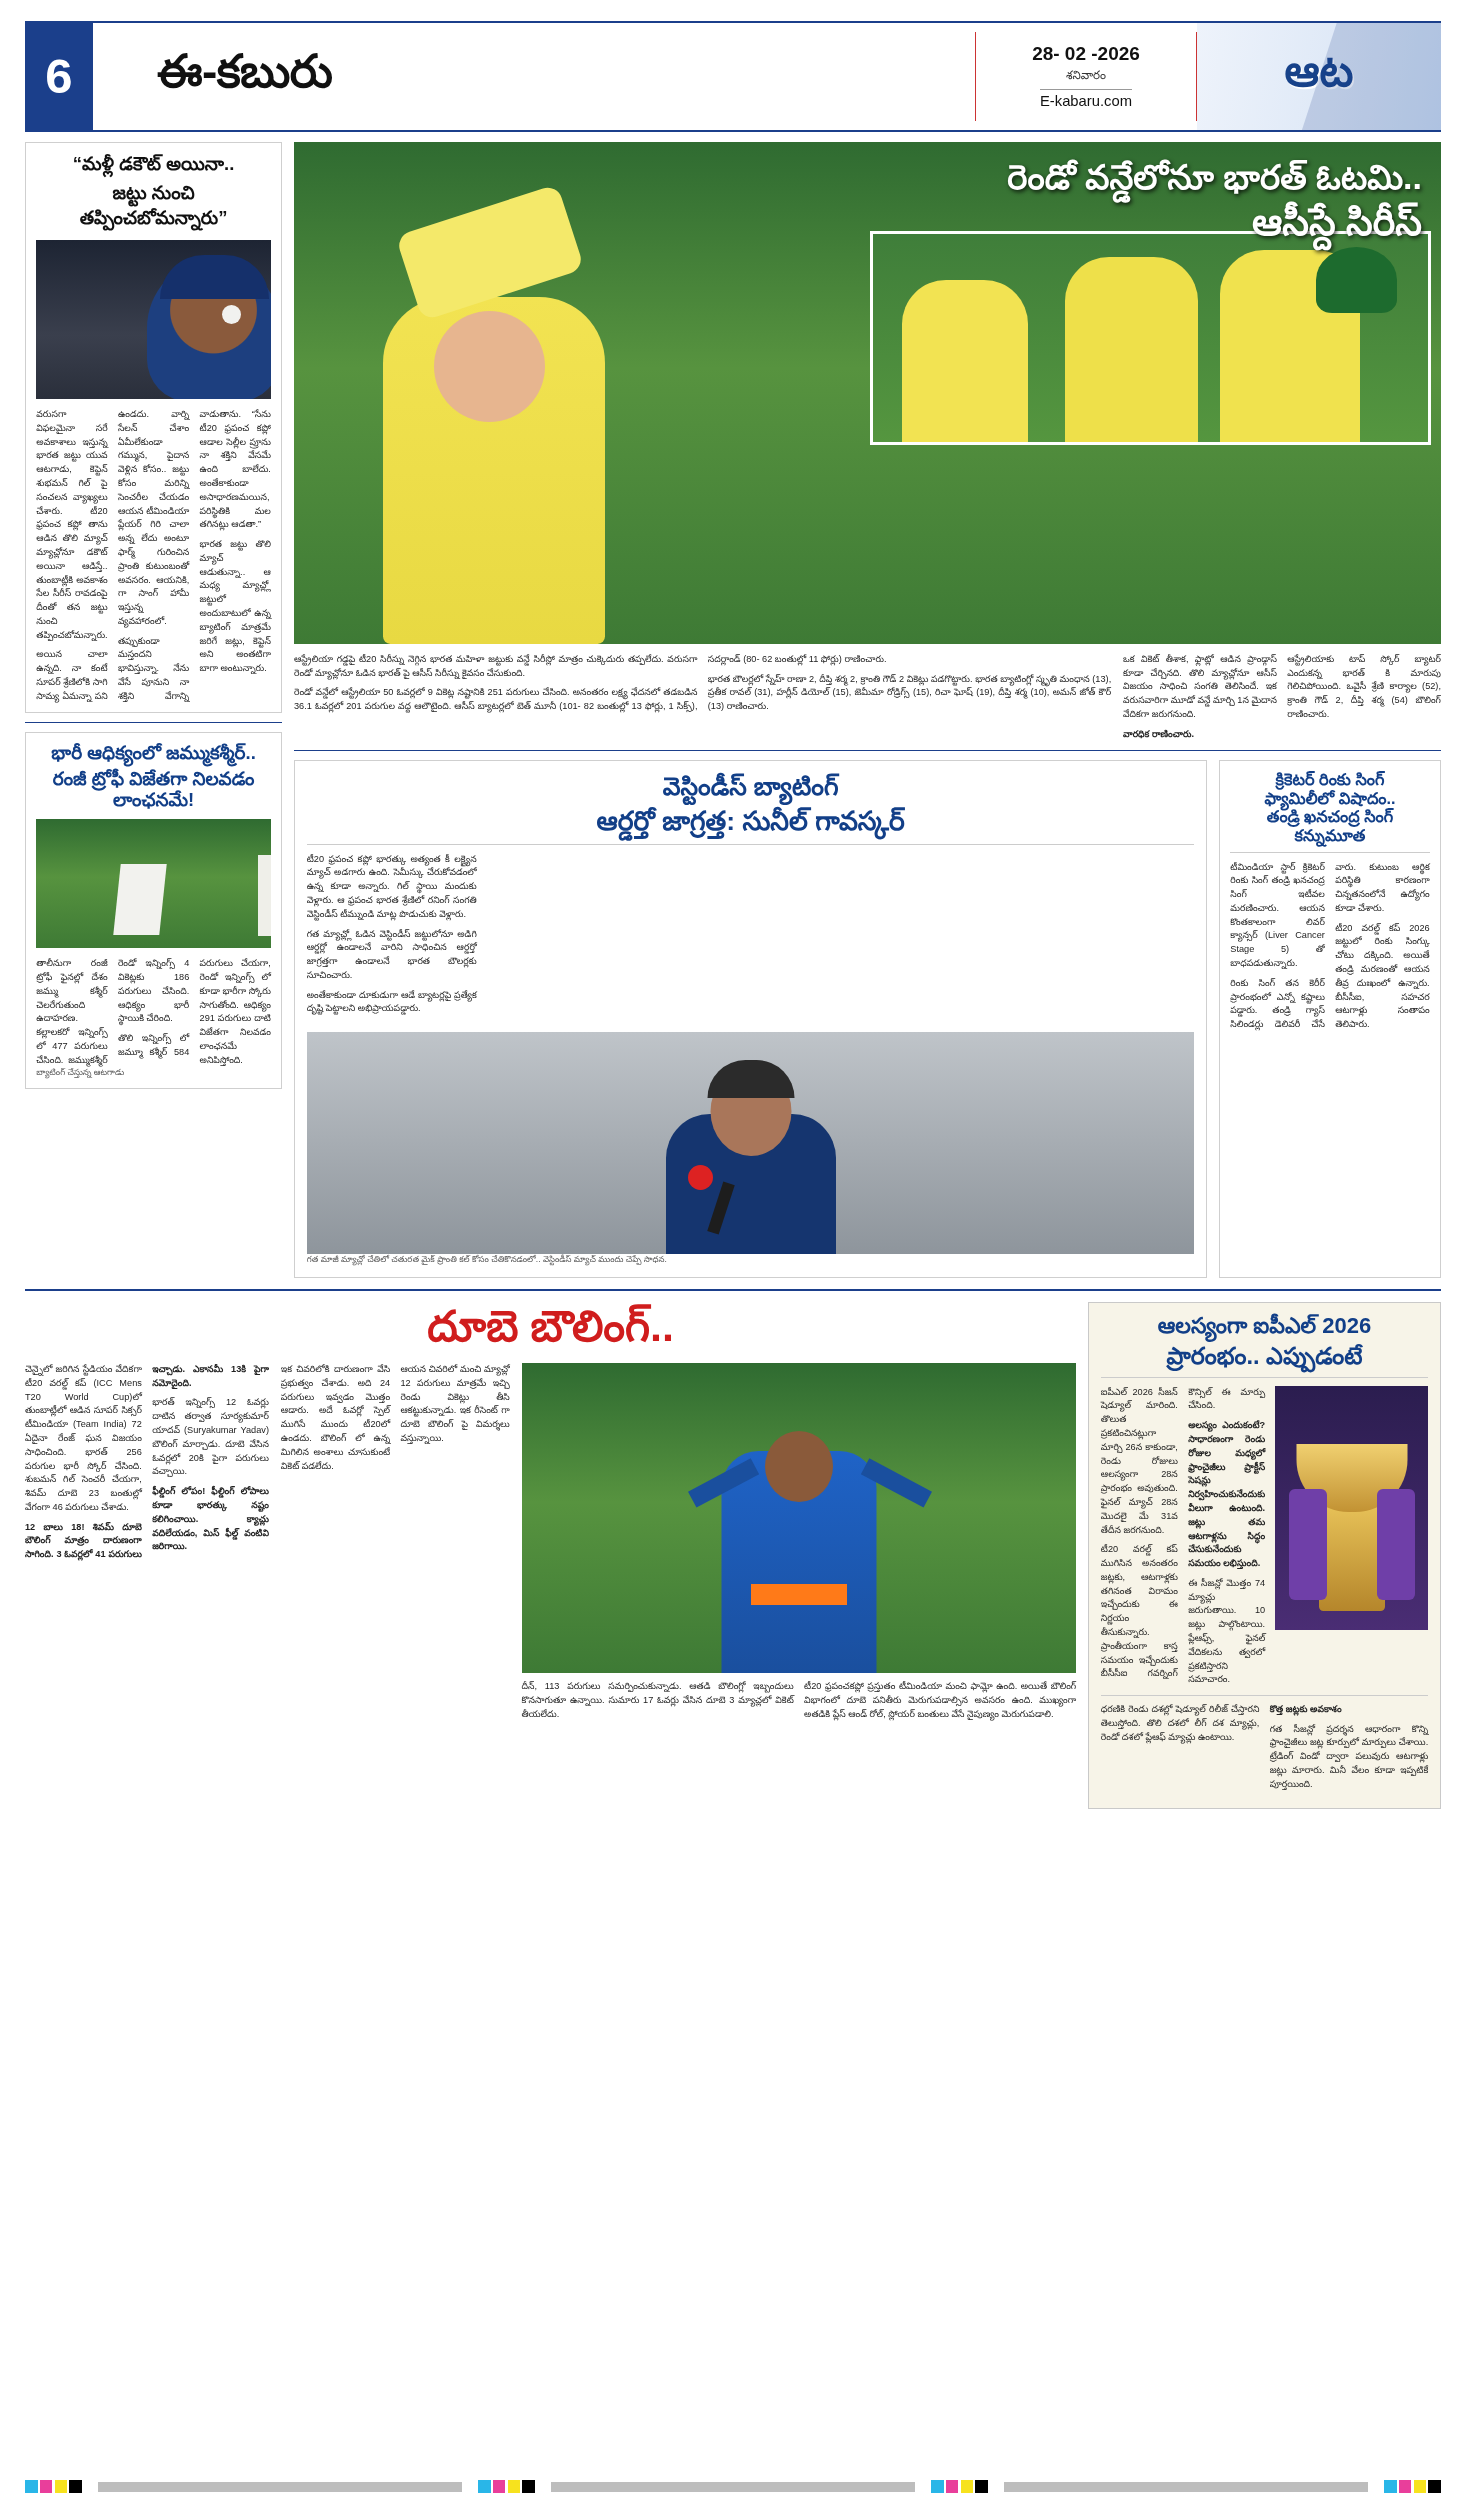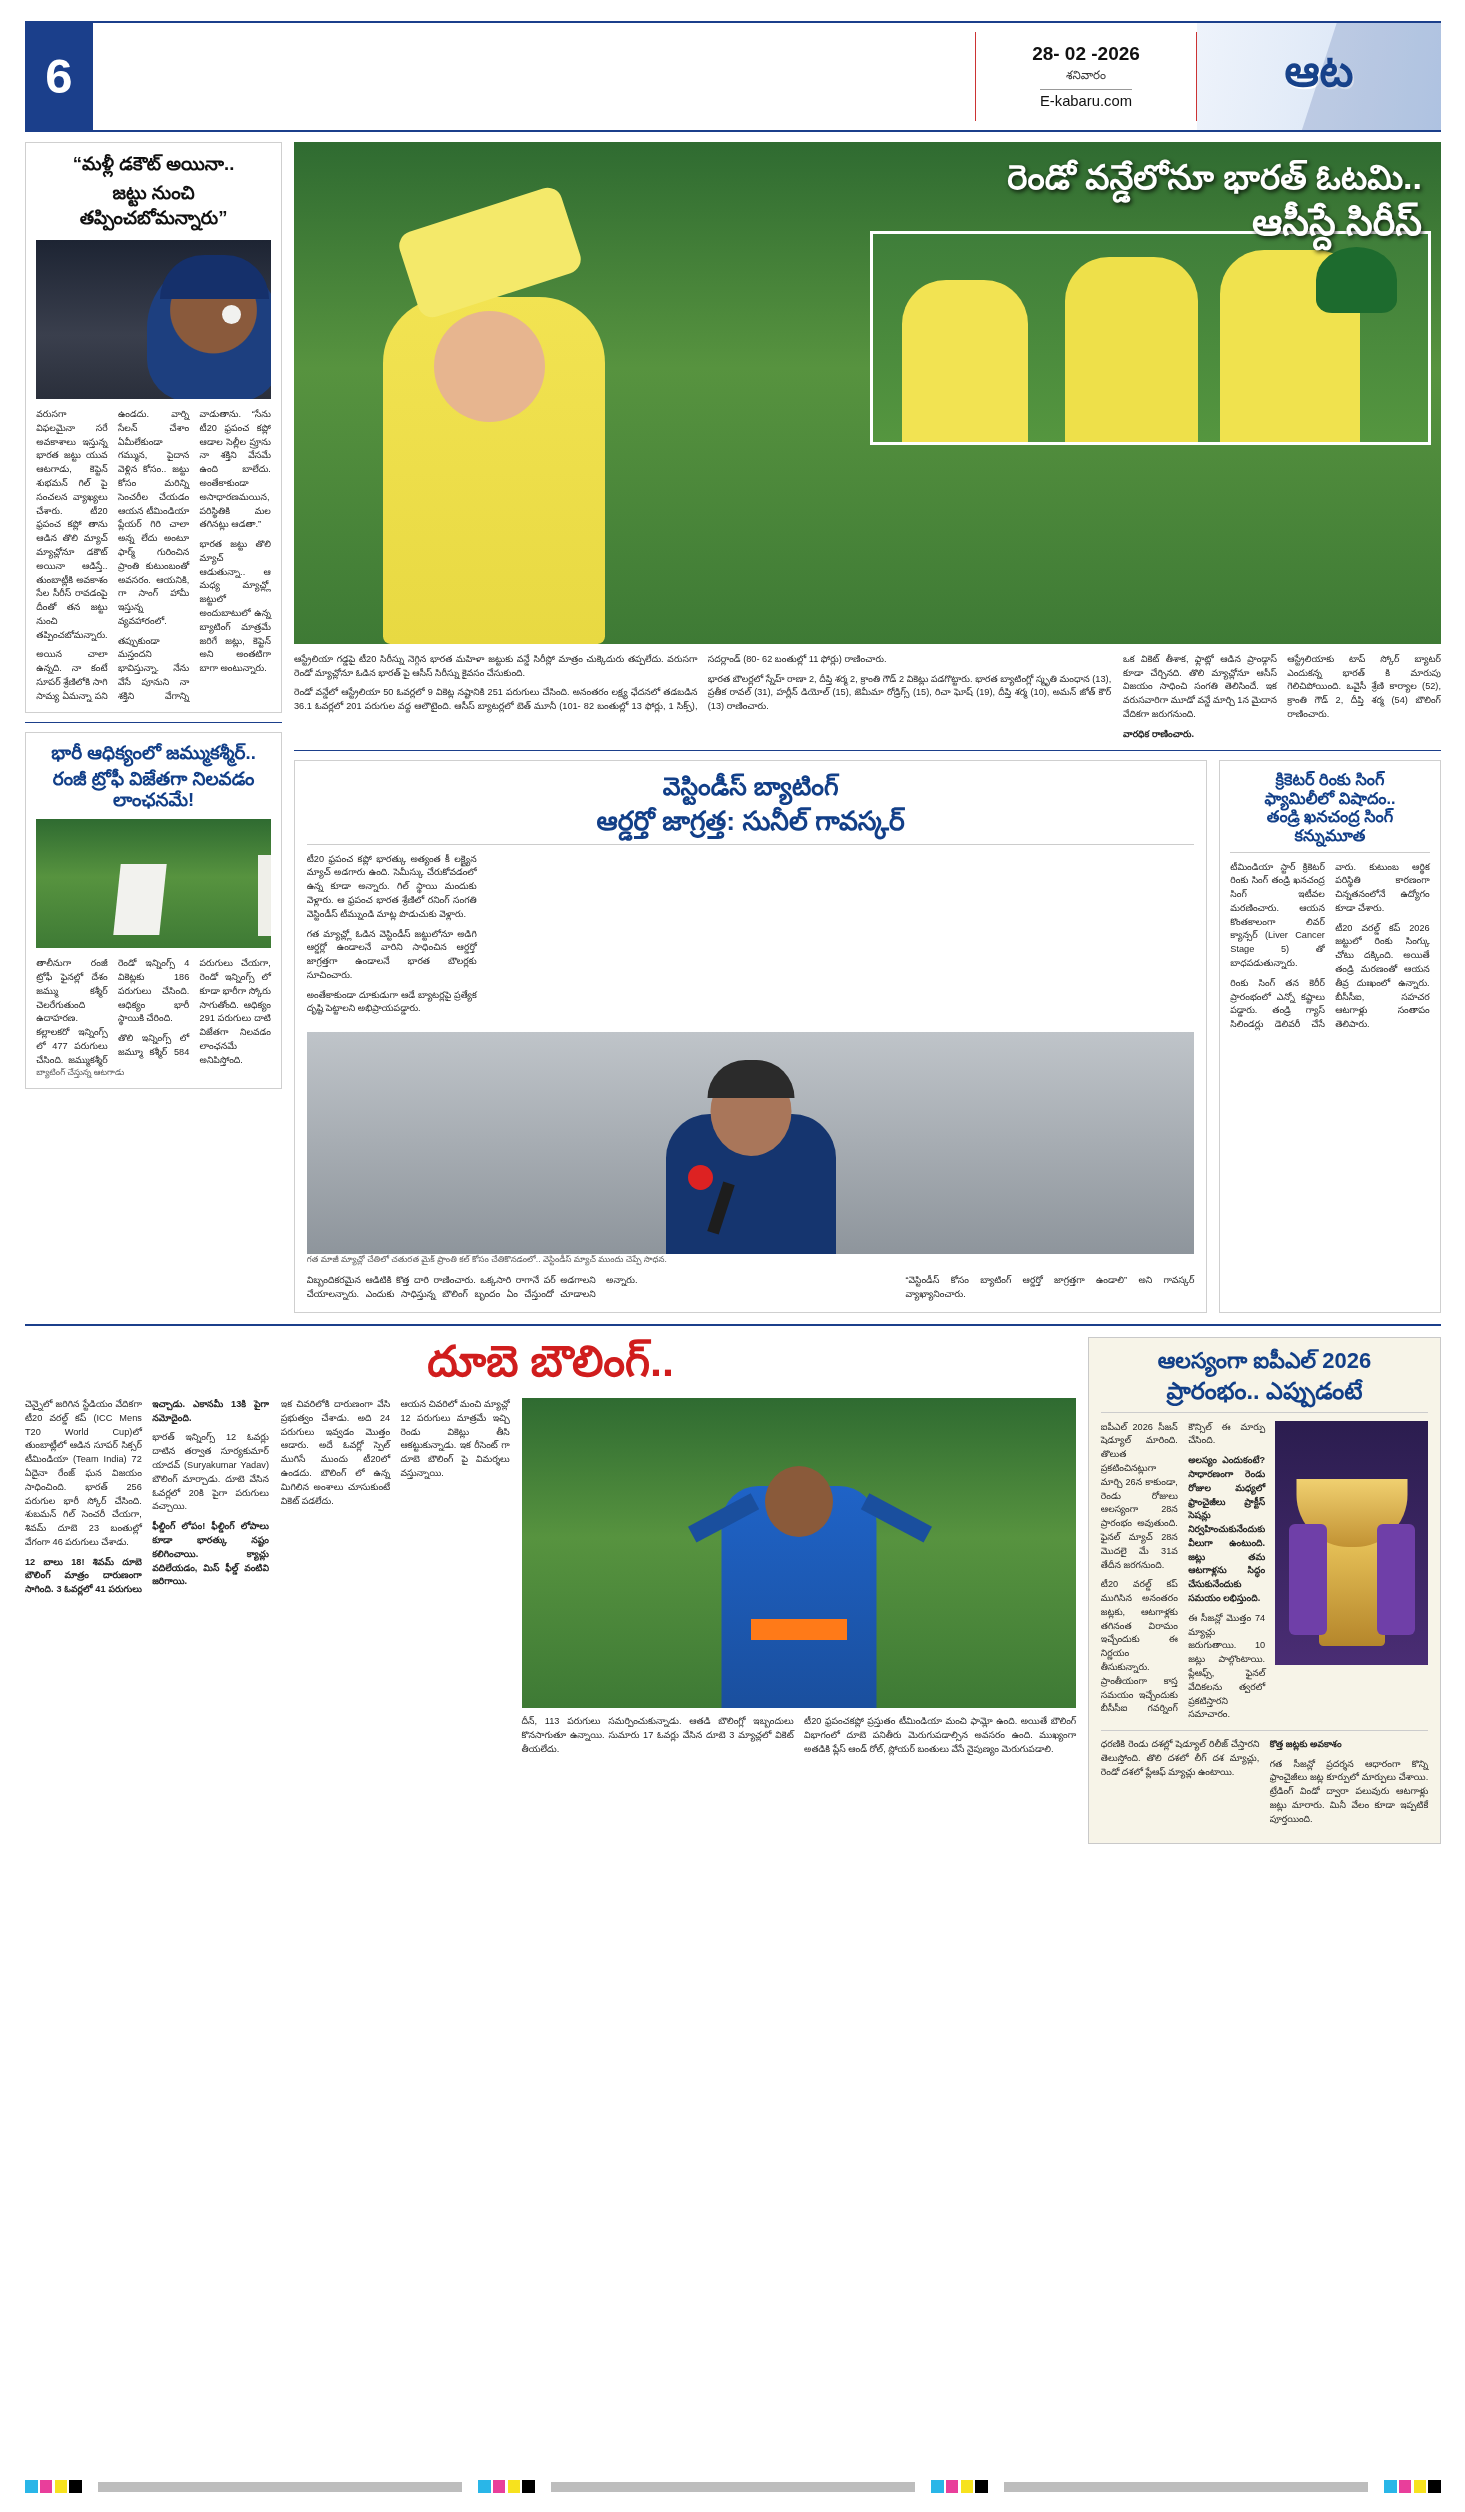--- a/index.html
+++ b/index.html
@@ -111,6 +111,7 @@
 
   <div class="masthead">
     <div class="page-number">6</div>
+    <div class="masthead-title">ఈ-కబురు</div>
     <div class="masthead-spacer"></div>
     <div class="masthead-date">
       <div class="d1">28- 02 -2026</div>

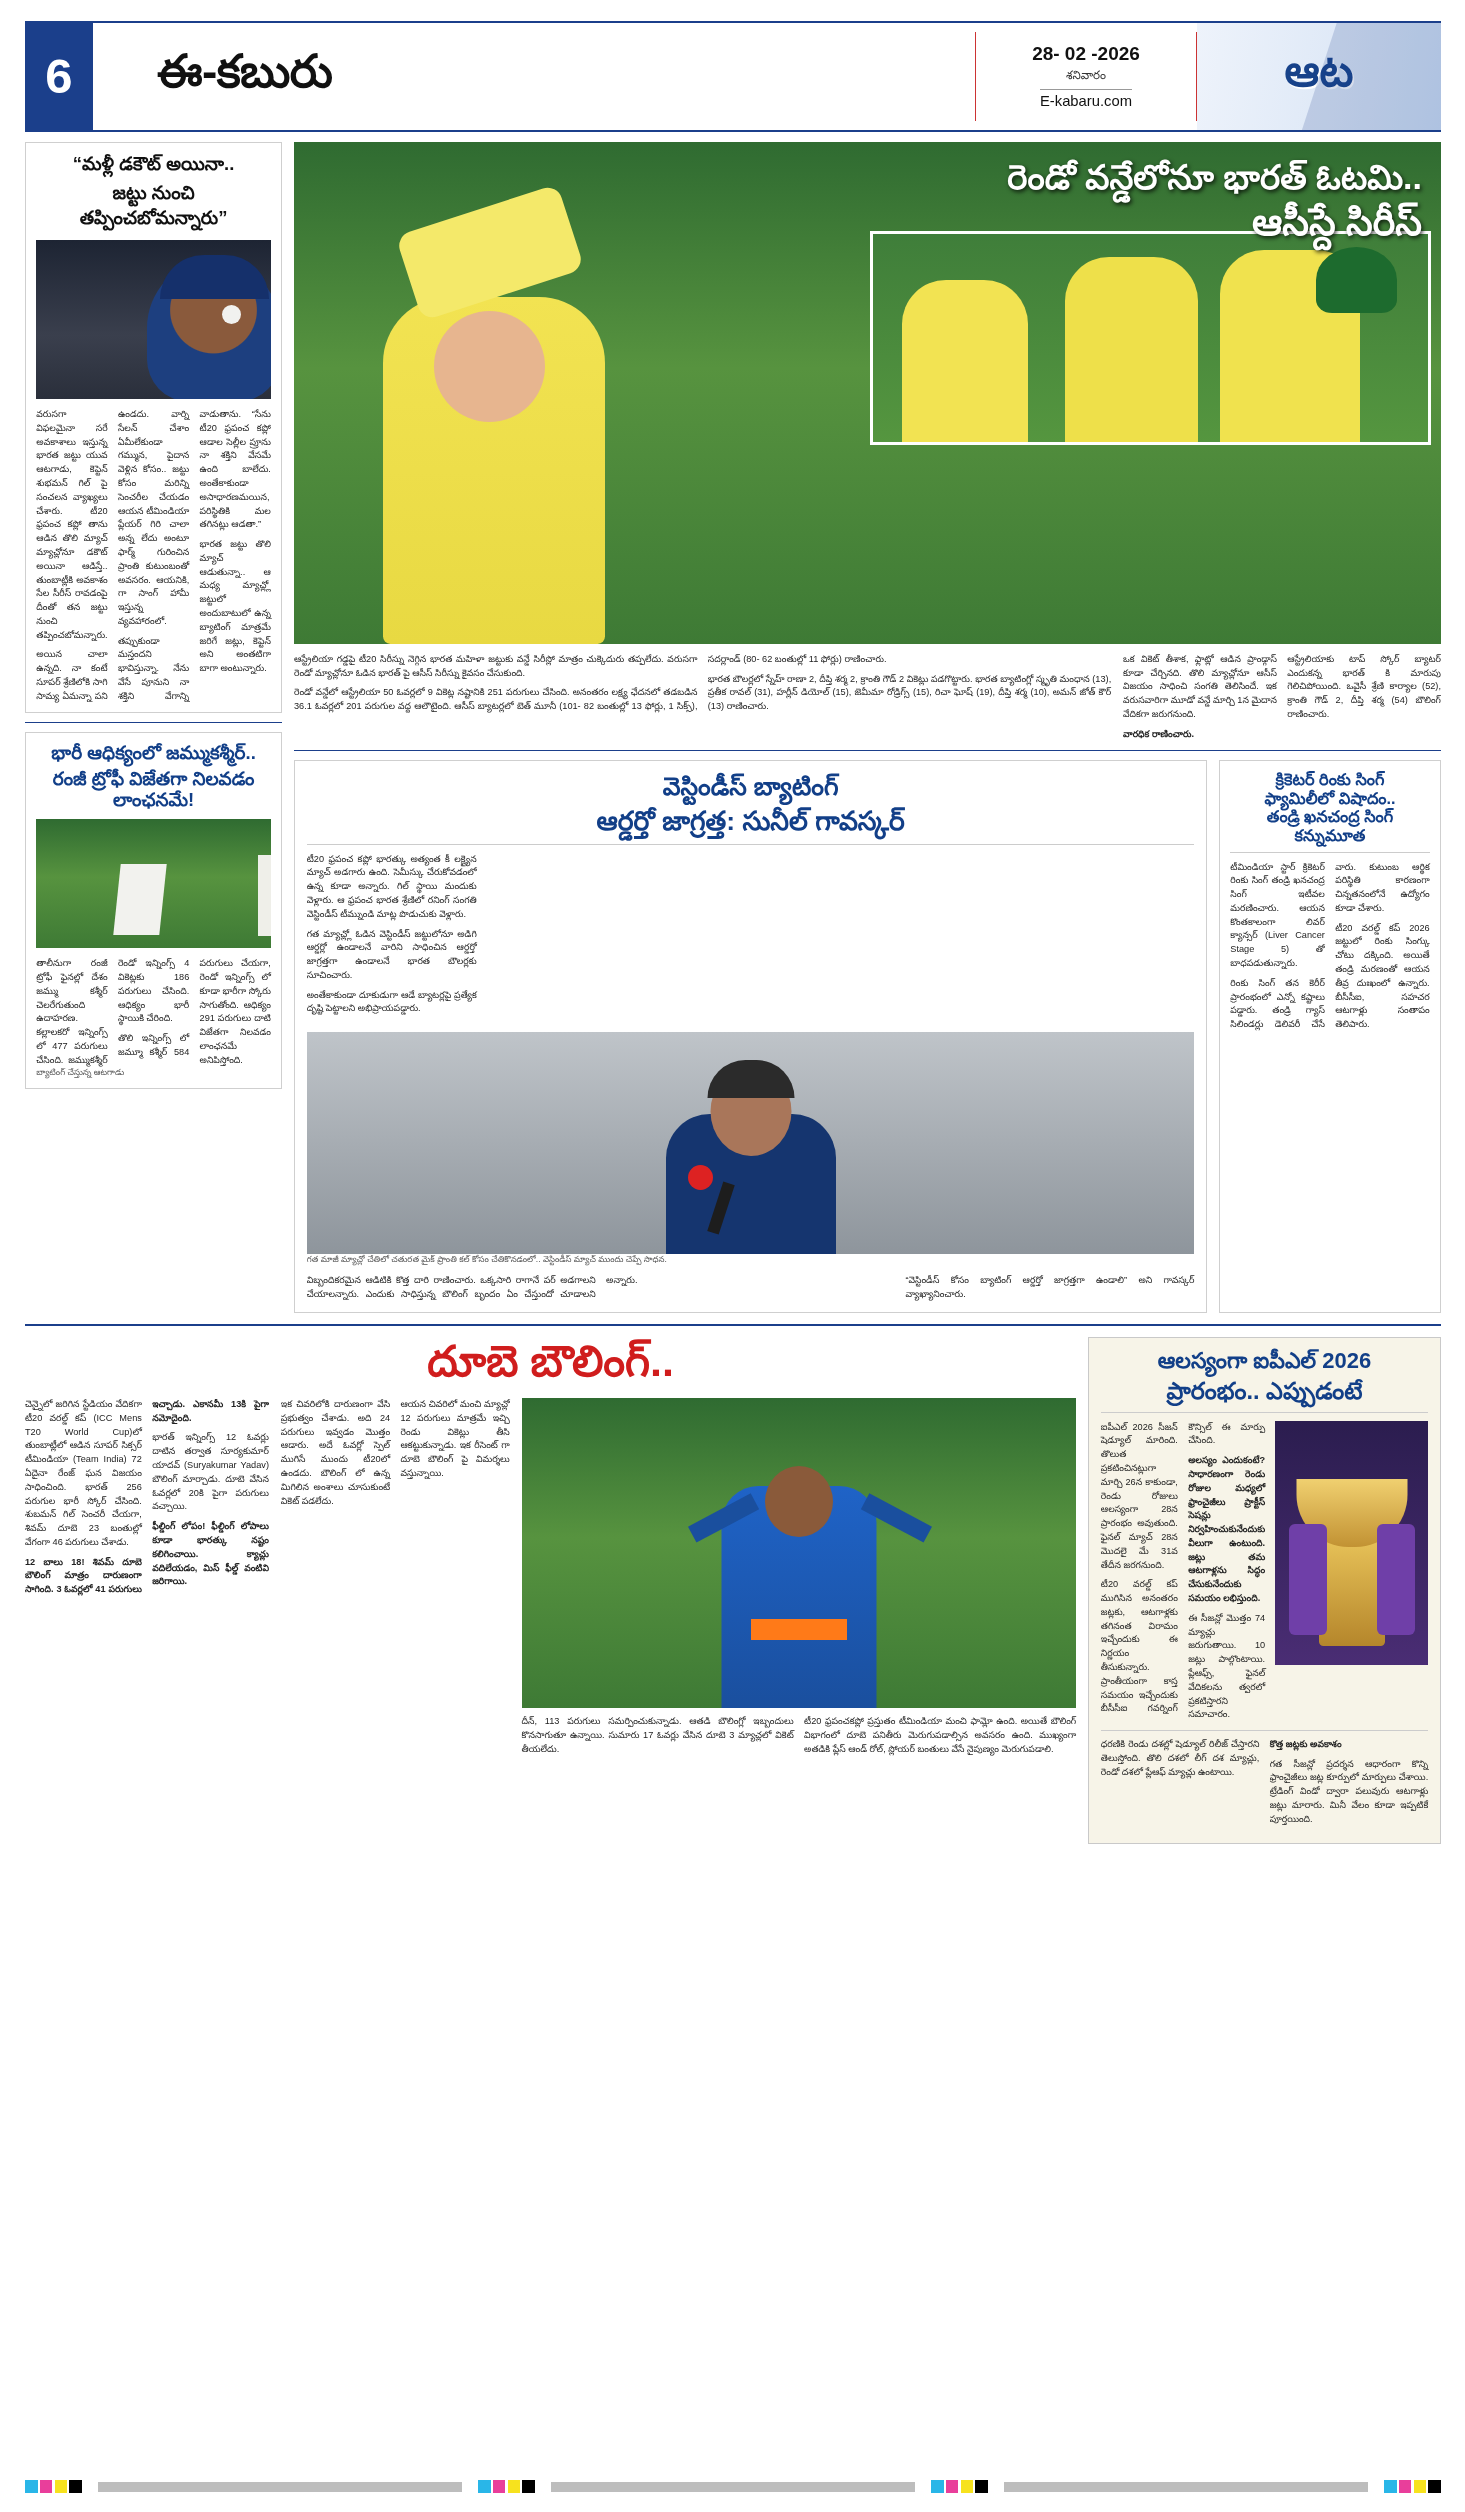--- a/index.html
+++ b/index.html
@@ -224,10 +224,6 @@
             </div>
           </div>
 
-          <div class="body-cols c3" style="margin-top:7.4px;">
-            <p>విబ్బందికరమైన ఆడిటికి కొత్త దారి రాణించారు. ఒక్కసారి రాగానే పర్ అడగాలని చేయాలన్నారు. ఎందుకు సాధిస్తున్న బౌలింగ్ బృందం ఏం చేస్తుందో చూడాలని అన్నారు.</p>
-            <p>“వెస్టిండీస్ కోసం బ్యాటింగ్ ఆర్డర్తో జాగ్రత్తగా ఉండాలి” అని గావస్కర్ వ్యాఖ్యానించారు.</p>
-          </div>
         </div>
 
         <div style="width:222px; border:0.7px solid #cfcfcf; padding:8.9px 10.3px;">

